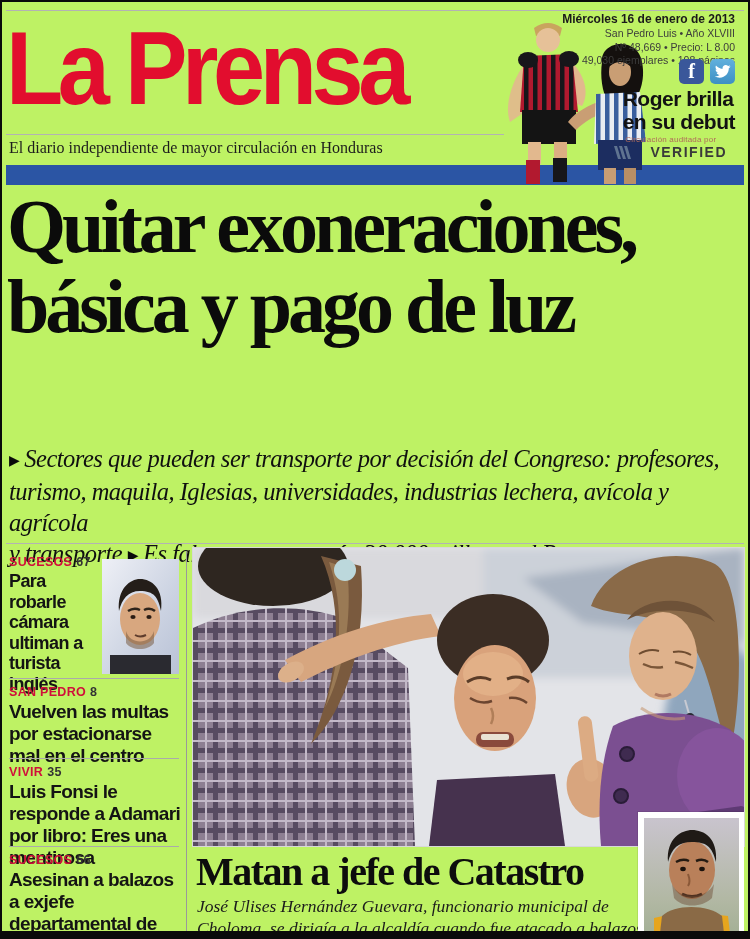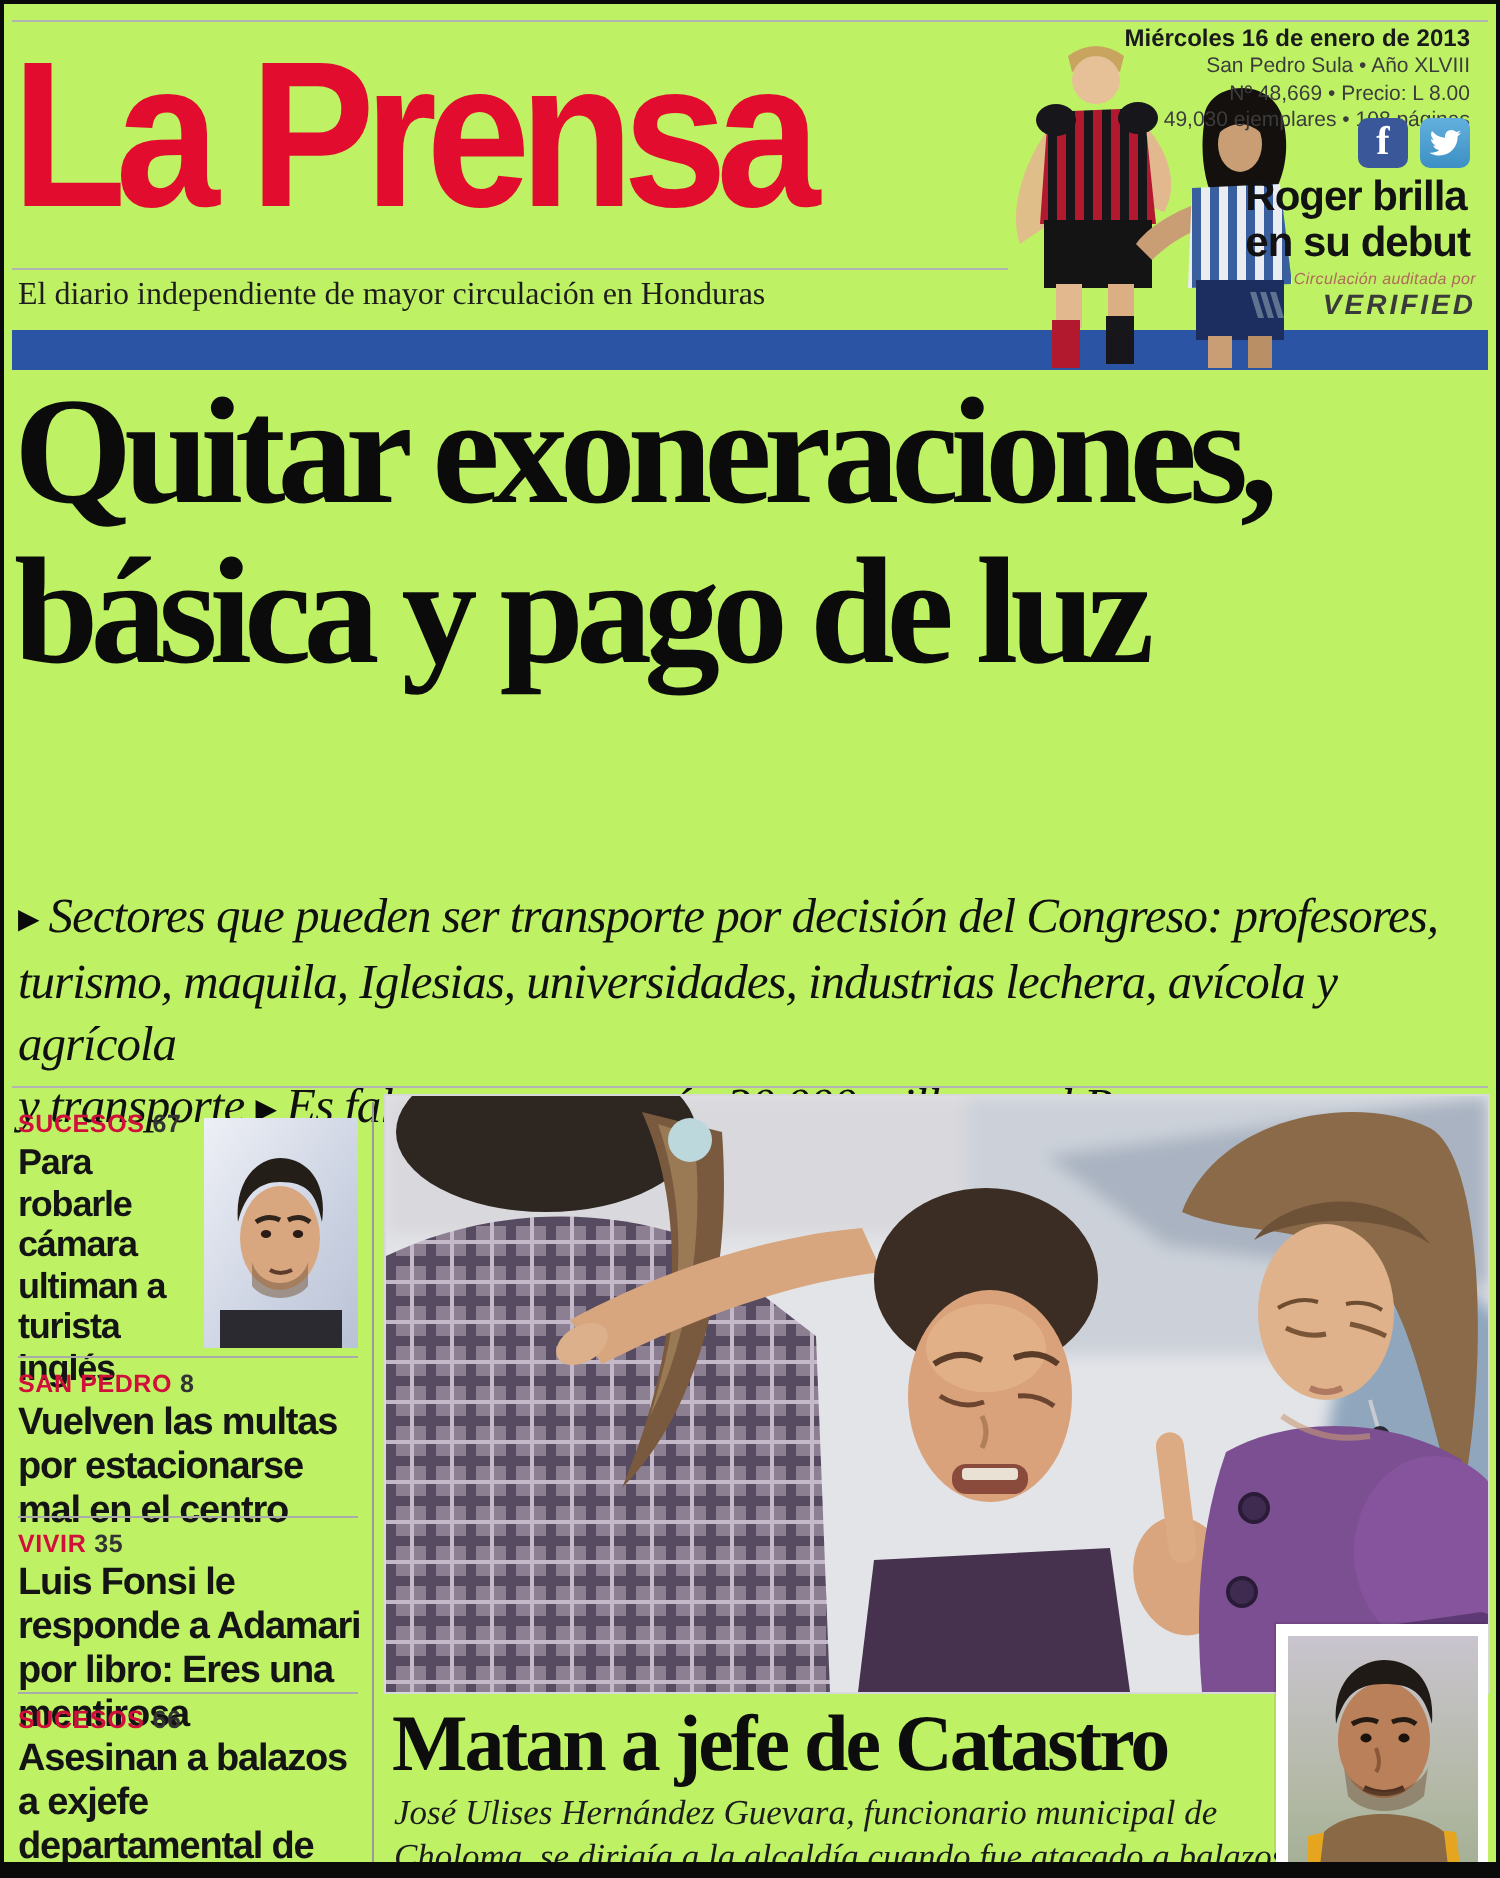--- a/index.html
+++ b/index.html
@@ -86,7 +86,7 @@
 
   <div class="dateblock">
     <div class="d1">Miércoles 16 de enero de 2013</div>
-    <div class="d2">San Pedro Sula • Año XLVIII</div>
+    <div class="d2">San Pedro Luis • Año XLVIII</div>
     <div class="d2">Nº 48,669 • Precio: L 8.00</div>
     <div class="d2">49,030 ejemplares • 108 páginas</div>
   </div>

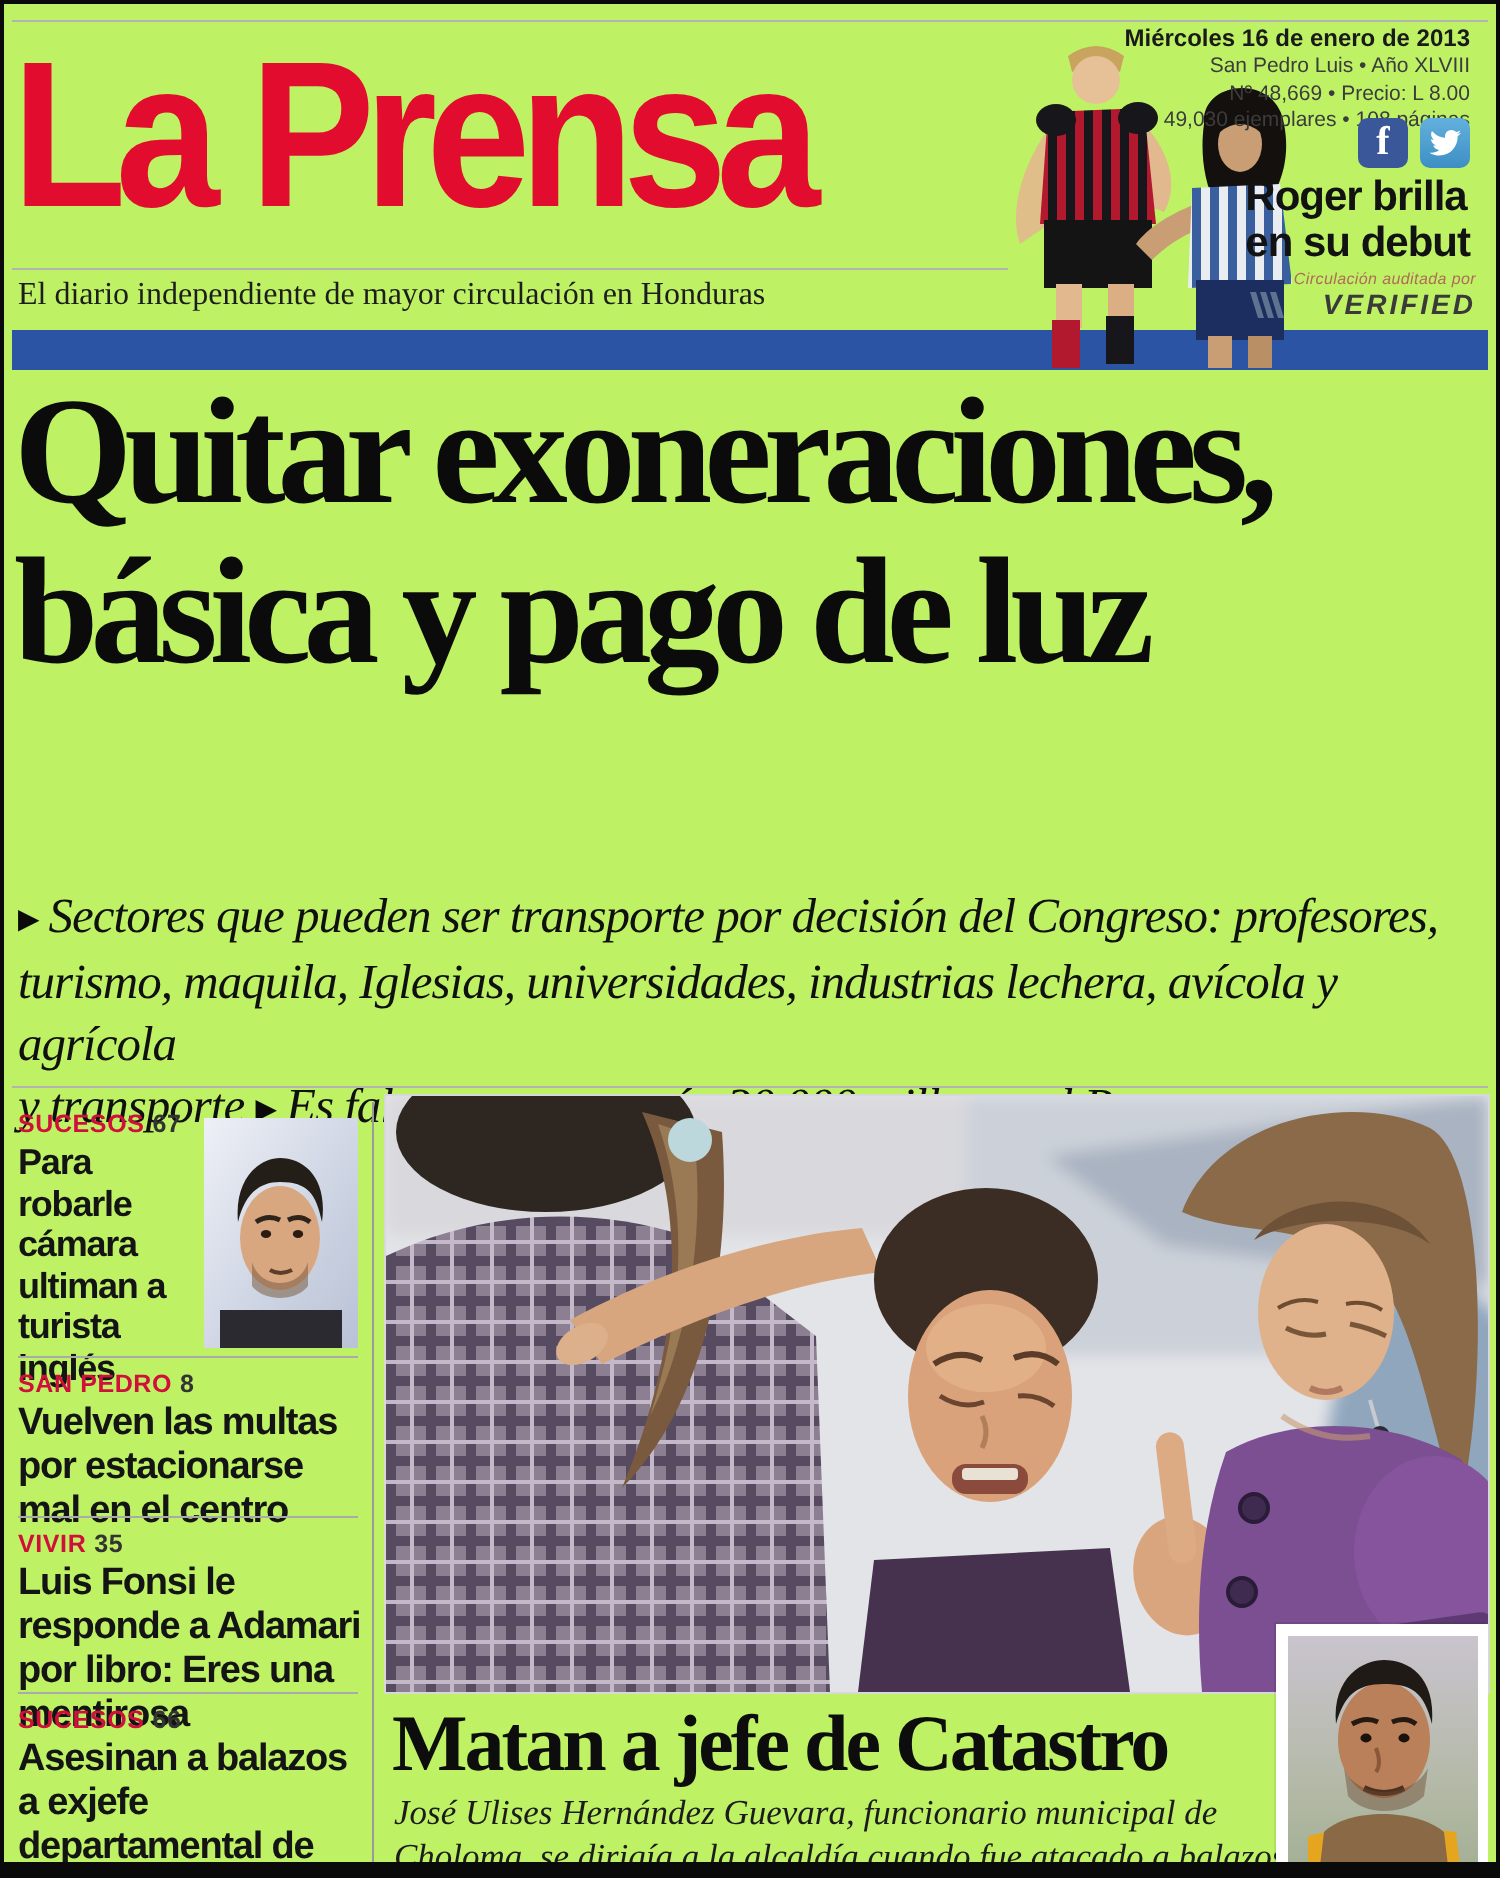--- a/index.html
+++ b/index.html
@@ -32,7 +32,7 @@
   .promo .pg { color:#e20d2e; font-size:16px; }
   .tagline { position:absolute; left:7px; top:137px; font-family:"Liberation Serif",serif;
     font-size:16px; color:#1d1d1d; z-index:2; }
-  .verified { position:absolute; right:10px; top:133px; text-align:right; z-index:6;font-style:italic; }
+  .verified { position:absolute; right:21px; top:133px; text-align:center; z-index:6; }
   .verified .small { font-size:8px; color:#b06a5a; letter-spacing:.2px; }
   .verified .big { display:flex; align-items:center; justify-content:flex-end; gap:18px;
     font-weight:bold; font-size:14px; letter-spacing:1.5px; color:#3a3a3a; }

